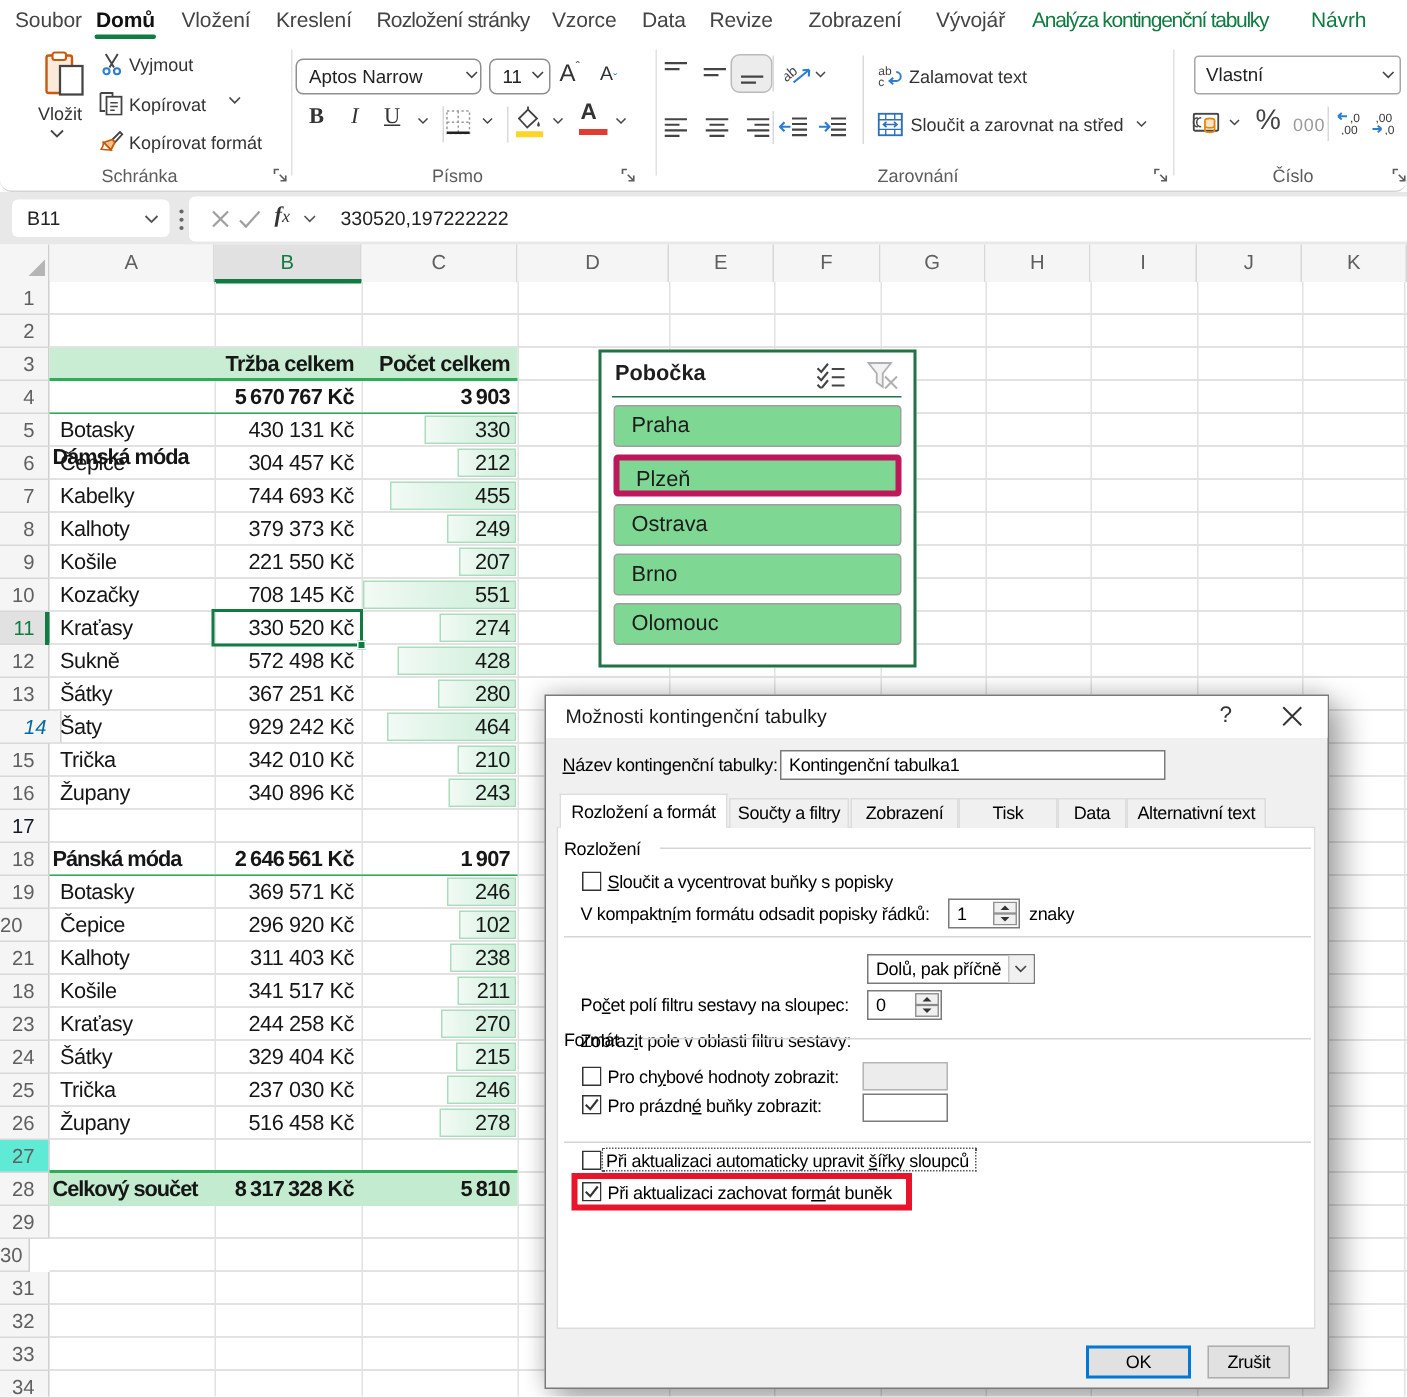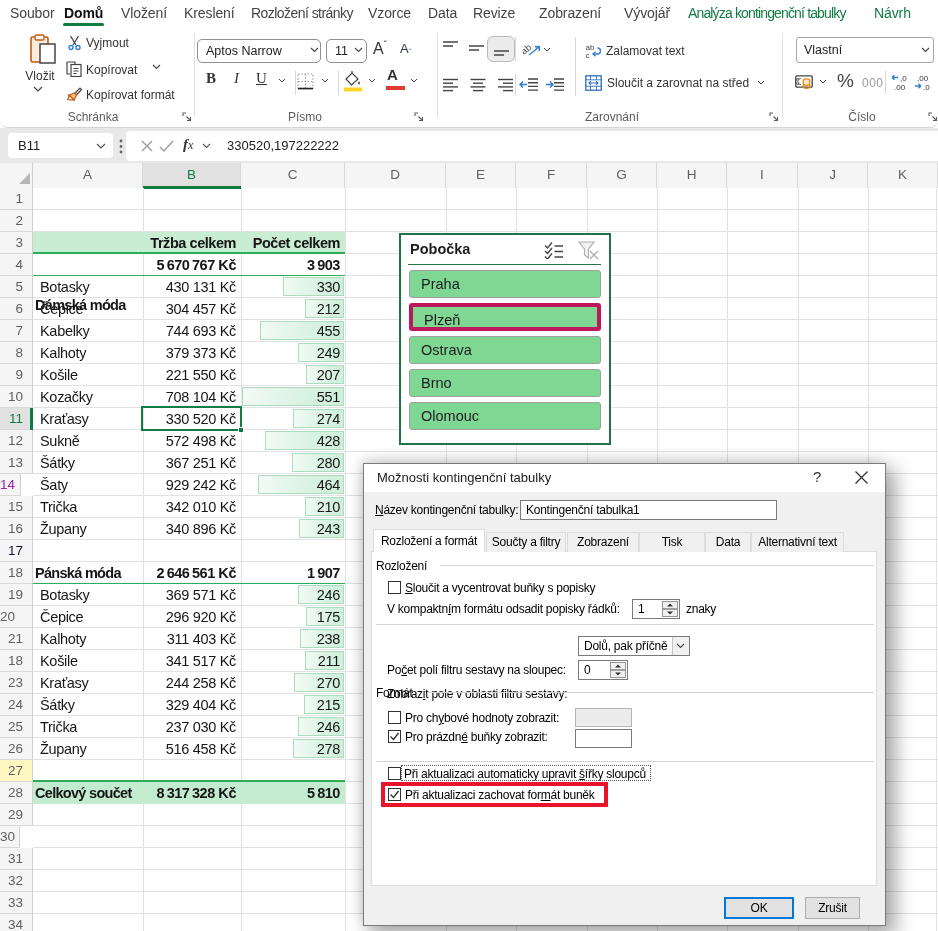--- a/index.html
+++ b/index.html
@@ -402,7 +402,7 @@
 <div class="abs" style="left:306px;top:365px;width:38px;height:19px;border:1px solid #abdcbc;background:linear-gradient(90deg,#f2faf5 0%,#d9f2e2 60%,#cfefdb 100%);"></div>
 <div class="cell" style="left:241px;top:364px;width:104px;font-size:14.5px;text-align:right;padding-right:5px;">207</div>
 <div class="cell" style="left:33px;top:386px;width:110px;font-size:14.5px;padding-left:7px;">Kozačky</div>
-<div class="cell" style="left:143px;top:386px;width:98px;font-size:14.5px;text-align:right;padding-right:5px;">708 104 Kč</div>
+<div class="cell" style="left:143px;top:386px;width:98px;font-size:14.5px;text-align:right;padding-right:5px;">708 145 Kč</div>
 <div class="abs" style="left:242px;top:387px;width:102px;height:19px;border:1px solid #abdcbc;background:linear-gradient(90deg,#f2faf5 0%,#d9f2e2 60%,#cfefdb 100%);"></div>
 <div class="cell" style="left:241px;top:386px;width:104px;font-size:14.5px;text-align:right;padding-right:5px;">551</div>
 <div class="cell" style="left:33px;top:408px;width:110px;font-size:14.5px;padding-left:7px;">Kraťasy</div>

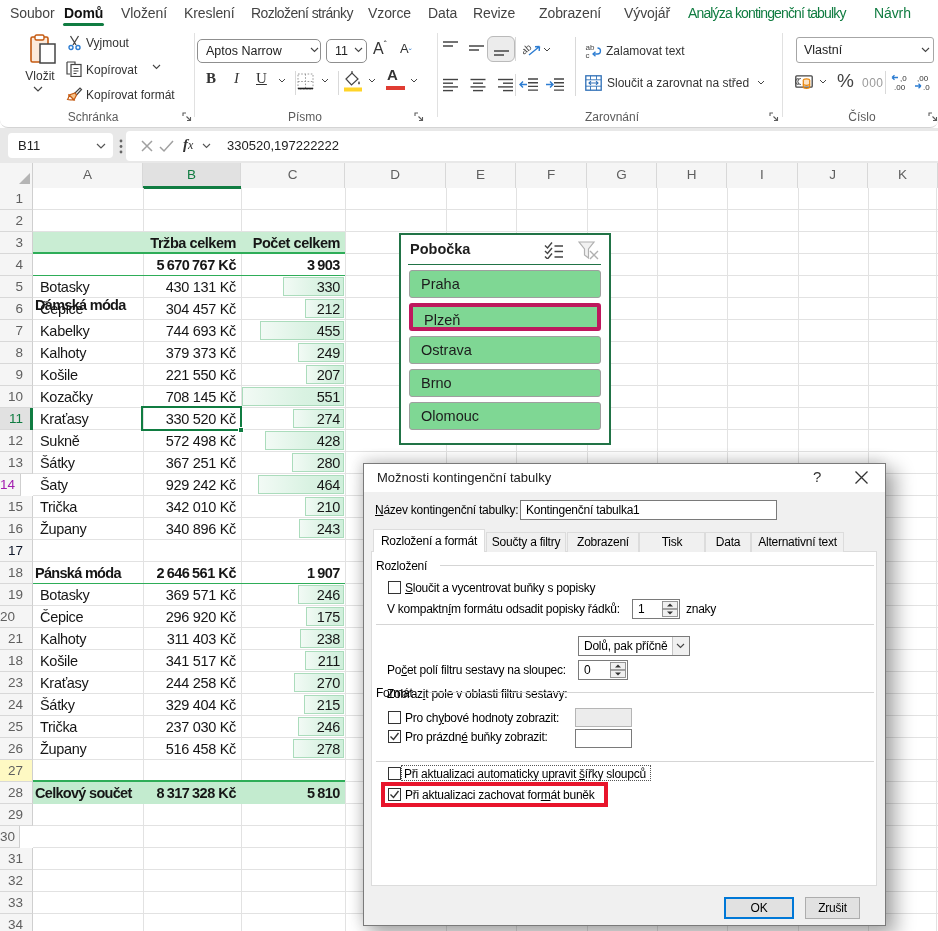--- a/index.html
+++ b/index.html
@@ -340,7 +340,7 @@
 <div class="abs" style="left:0;top:408px;width:33px;height:22px;background:#e1e1e1;border-bottom:1px solid #d8d8d8;border-right:1px solid #cfcfcf;color:#107C41;font-size:13.5px;text-align:right;line-height:21px;padding-right:9px;">11</div>
 <div class="abs" style="left:0;top:430px;width:33px;height:22px;background:#f5f5f5;border-bottom:1px solid #d8d8d8;border-right:1px solid #cfcfcf;color:#5f5f5f;font-size:13.5px;text-align:right;line-height:21px;padding-right:9px;">12</div>
 <div class="abs" style="left:0;top:452px;width:33px;height:22px;background:#f5f5f5;border-bottom:1px solid #d8d8d8;border-right:1px solid #cfcfcf;color:#5f5f5f;font-size:13.5px;text-align:right;line-height:21px;padding-right:9px;">13</div>
-<div class="abs" style="left:0;top:474px;width:21px;height:22px;background:#f5f5f5;border-bottom:1px solid #d8d8d8;border-right:1px solid #cfcfcf;color:#a21caf;font-size:13.5px;text-align:right;line-height:21px;padding-right:9px;">14</div>
+<div class="abs" style="left:0;top:474px;width:41px;height:22px;background:#f5f5f5;border-bottom:1px solid #d8d8d8;border-right:1px solid #cfcfcf;color:#0369a1;font-size:13.5px;text-align:right;line-height:21px;padding-right:9px;font-style:italic;">14</div>
 <div class="abs" style="left:0;top:496px;width:33px;height:22px;background:#f5f5f5;border-bottom:1px solid #d8d8d8;border-right:1px solid #cfcfcf;color:#5f5f5f;font-size:13.5px;text-align:right;line-height:21px;padding-right:9px;">15</div>
 <div class="abs" style="left:0;top:518px;width:33px;height:22px;background:#f5f5f5;border-bottom:1px solid #d8d8d8;border-right:1px solid #cfcfcf;color:#5f5f5f;font-size:13.5px;text-align:right;line-height:21px;padding-right:9px;">16</div>
 <div class="abs" style="left:0;top:540px;width:33px;height:22px;background:#f5f5f5;border-bottom:1px solid #d8d8d8;border-right:1px solid #cfcfcf;color:#0f172a;font-size:13.5px;text-align:right;line-height:21px;padding-right:9px;">17</div>

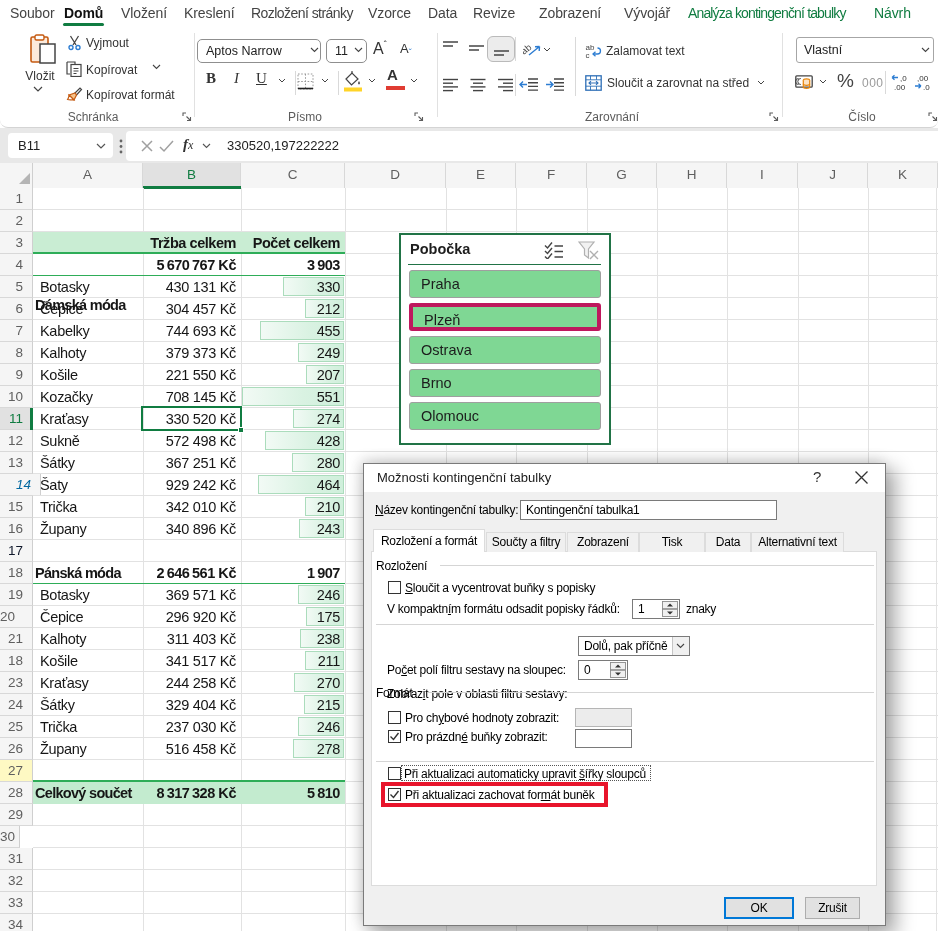--- a/index.html
+++ b/index.html
@@ -440,7 +440,7 @@
 <div class="cell" style="left:33px;top:606px;width:110px;font-size:14.5px;padding-left:7px;">Čepice</div>
 <div class="cell" style="left:143px;top:606px;width:98px;font-size:14.5px;text-align:right;padding-right:5px;">296 920 Kč</div>
 <div class="abs" style="left:306px;top:607px;width:38px;height:19px;border:1px solid #abdcbc;background:linear-gradient(90deg,#f2faf5 0%,#d9f2e2 60%,#cfefdb 100%);"></div>
-<div class="cell" style="left:241px;top:606px;width:104px;font-size:14.5px;text-align:right;padding-right:5px;">175</div>
+<div class="cell" style="left:241px;top:606px;width:104px;font-size:14.5px;text-align:right;padding-right:5px;">102</div>
 <div class="cell" style="left:33px;top:628px;width:110px;font-size:14.5px;padding-left:7px;">Kalhoty</div>
 <div class="cell" style="left:143px;top:628px;width:98px;font-size:14.5px;text-align:right;padding-right:5px;">311 403 Kč</div>
 <div class="abs" style="left:300px;top:629px;width:44px;height:19px;border:1px solid #abdcbc;background:linear-gradient(90deg,#f2faf5 0%,#d9f2e2 60%,#cfefdb 100%);"></div>

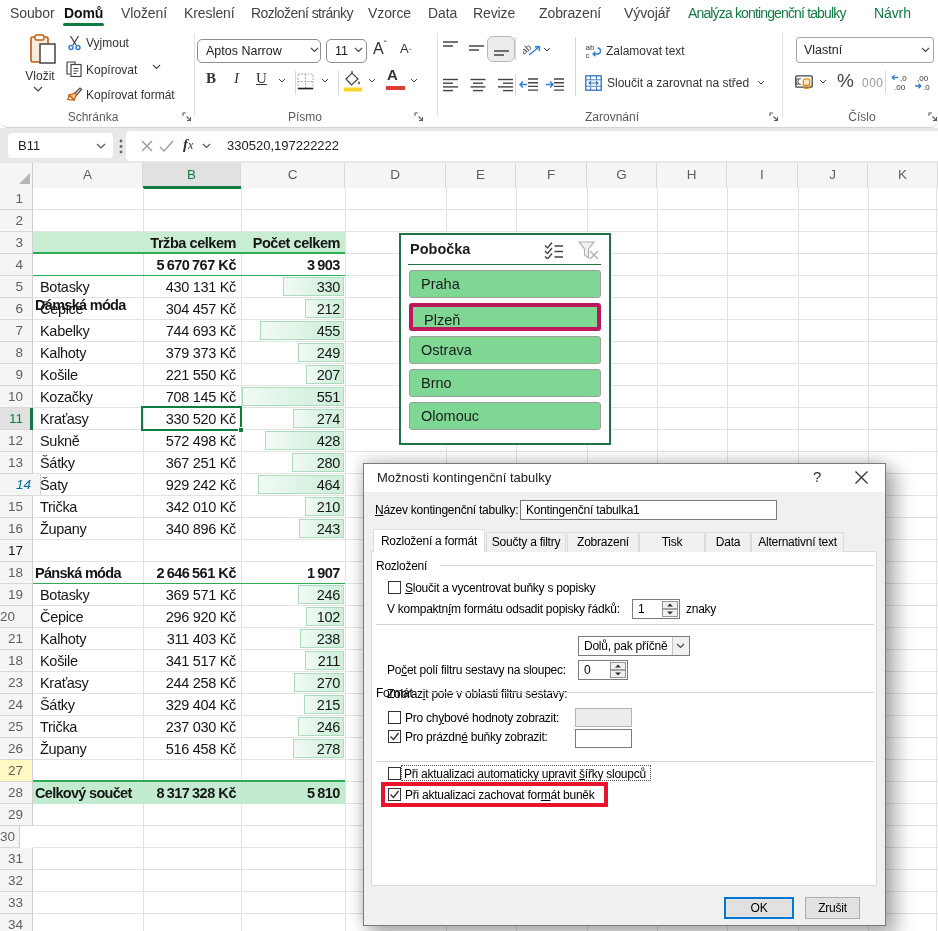--- a/index.html
+++ b/index.html
@@ -353,7 +353,7 @@
 <div class="abs" style="left:0;top:694px;width:33px;height:22px;background:#f5f5f5;border-bottom:1px solid #d8d8d8;border-right:1px solid #cfcfcf;color:#5f5f5f;font-size:13.5px;text-align:right;line-height:21px;padding-right:9px;">24</div>
 <div class="abs" style="left:0;top:716px;width:33px;height:22px;background:#f5f5f5;border-bottom:1px solid #d8d8d8;border-right:1px solid #cfcfcf;color:#5f5f5f;font-size:13.5px;text-align:right;line-height:21px;padding-right:9px;">25</div>
 <div class="abs" style="left:0;top:738px;width:33px;height:22px;background:#f5f5f5;border-bottom:1px solid #d8d8d8;border-right:1px solid #cfcfcf;color:#5f5f5f;font-size:13.5px;text-align:right;line-height:21px;padding-right:9px;">26</div>
-<div class="abs" style="left:0;top:760px;width:33px;height:22px;background:#fef9c3;border-bottom:1px solid #d8d8d8;border-right:1px solid #cfcfcf;color:#5f5f5f;font-size:13.5px;text-align:right;line-height:21px;padding-right:9px;">27</div>
+<div class="abs" style="left:0;top:760px;width:33px;height:22px;background:#5eead4;border-bottom:1px solid #d8d8d8;border-right:1px solid #cfcfcf;color:#5f5f5f;font-size:13.5px;text-align:right;line-height:21px;padding-right:9px;">27</div>
 <div class="abs" style="left:0;top:782px;width:33px;height:22px;background:#f5f5f5;border-bottom:1px solid #d8d8d8;border-right:1px solid #cfcfcf;color:#5f5f5f;font-size:13.5px;text-align:right;line-height:21px;padding-right:9px;">28</div>
 <div class="abs" style="left:0;top:804px;width:33px;height:22px;background:#f5f5f5;border-bottom:1px solid #d8d8d8;border-right:1px solid #cfcfcf;color:#5f5f5f;font-size:13.5px;text-align:right;line-height:21px;padding-right:9px;">29</div>
 <div class="abs" style="left:0;top:826px;width:20px;height:22px;background:#f5f5f5;border-bottom:1px solid #d8d8d8;border-right:1px solid #cfcfcf;color:#5f5f5f;font-size:13.5px;text-align:right;line-height:21px;padding-right:9px;">30</div>

